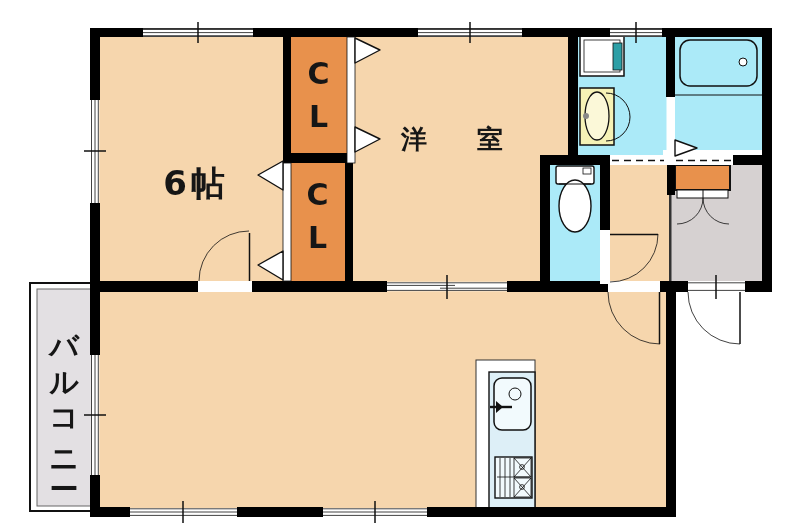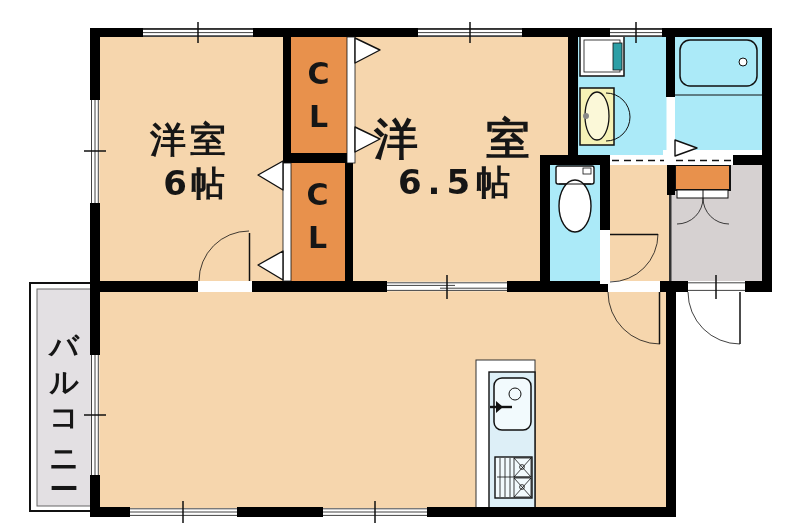--- a/index.html
+++ b/index.html
@@ -232,7 +232,6 @@
   </g>
 </svg>
 
-  <div class="lbl" style="left:190px;top:140px;font-size:36px;letter-spacing:4px;">洋室</div>
   <div class="lbl" style="left:196px;top:183px;font-size:34px;letter-spacing:4px;">6帖</div>
 
   <div class="lbl" style="left:458px;top:139px;font-size:44px;letter-spacing:12px;">洋　室</div>

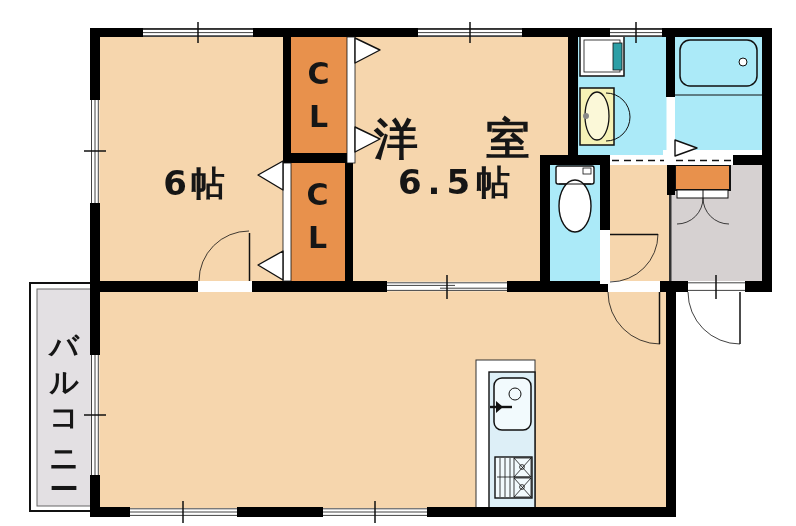--- a/index.html
+++ b/index.html
@@ -234,7 +234,7 @@
 
   <div class="lbl" style="left:196px;top:183px;font-size:34px;letter-spacing:4px;">6帖</div>
 
-  <div class="lbl" style="left:458px;top:139px;font-size:44px;letter-spacing:12px;">洋　室</div>
+  <div class="lbl" style="left:458px;top:139px;font-size:26px;letter-spacing:12px;">洋　室</div>
   <div class="lbl" style="left:457px;top:182px;font-size:34px;letter-spacing:6px;">6.5帖</div>
 
 

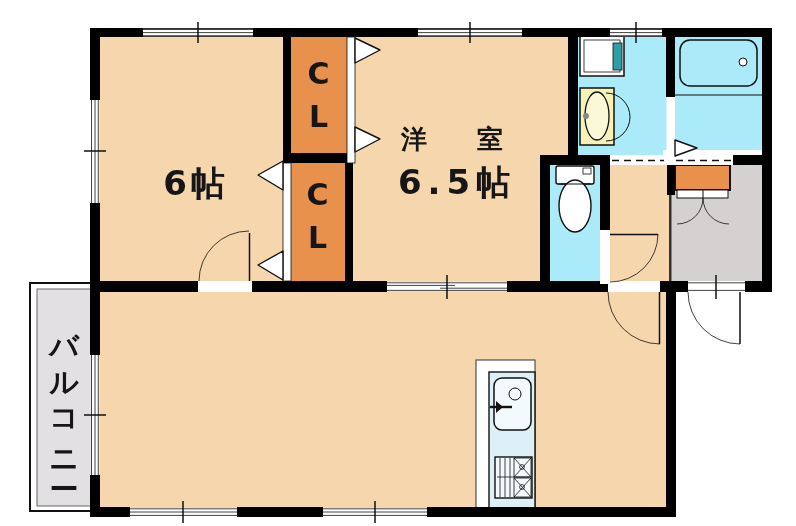--- a/index.html
+++ b/index.html
@@ -235,7 +235,6 @@
   <div class="lbl" style="left:196px;top:183px;font-size:34px;letter-spacing:4px;">6帖</div>
 
   <div class="lbl" style="left:458px;top:139px;font-size:26px;letter-spacing:12px;">洋　室</div>
-  <div class="lbl" style="left:457px;top:182px;font-size:34px;letter-spacing:6px;">6.5帖</div>
 
 
   <div class="lbl vert" style="left:64px;top:396px;font-size:29px;letter-spacing:7px;">バルコニー</div>

